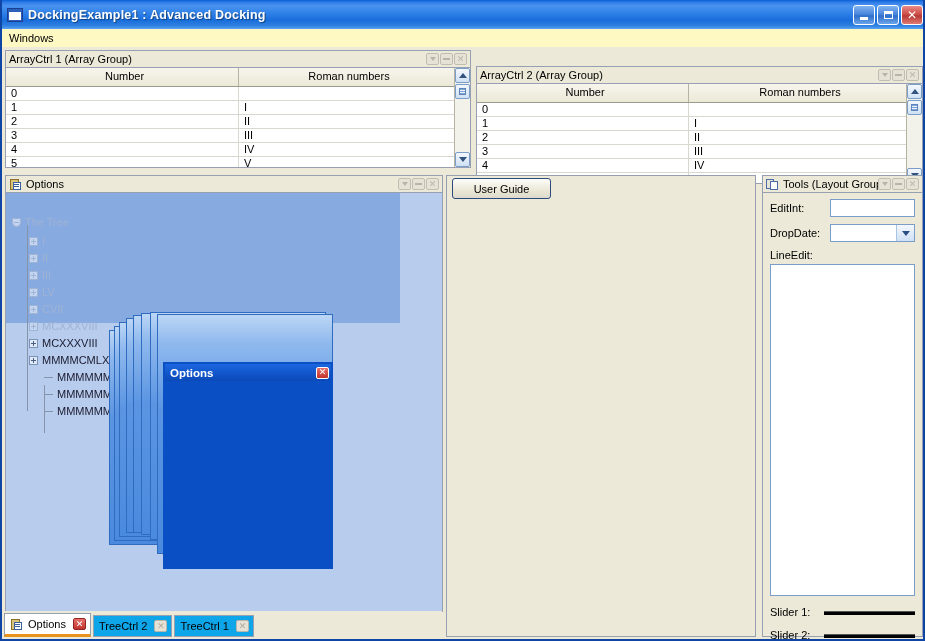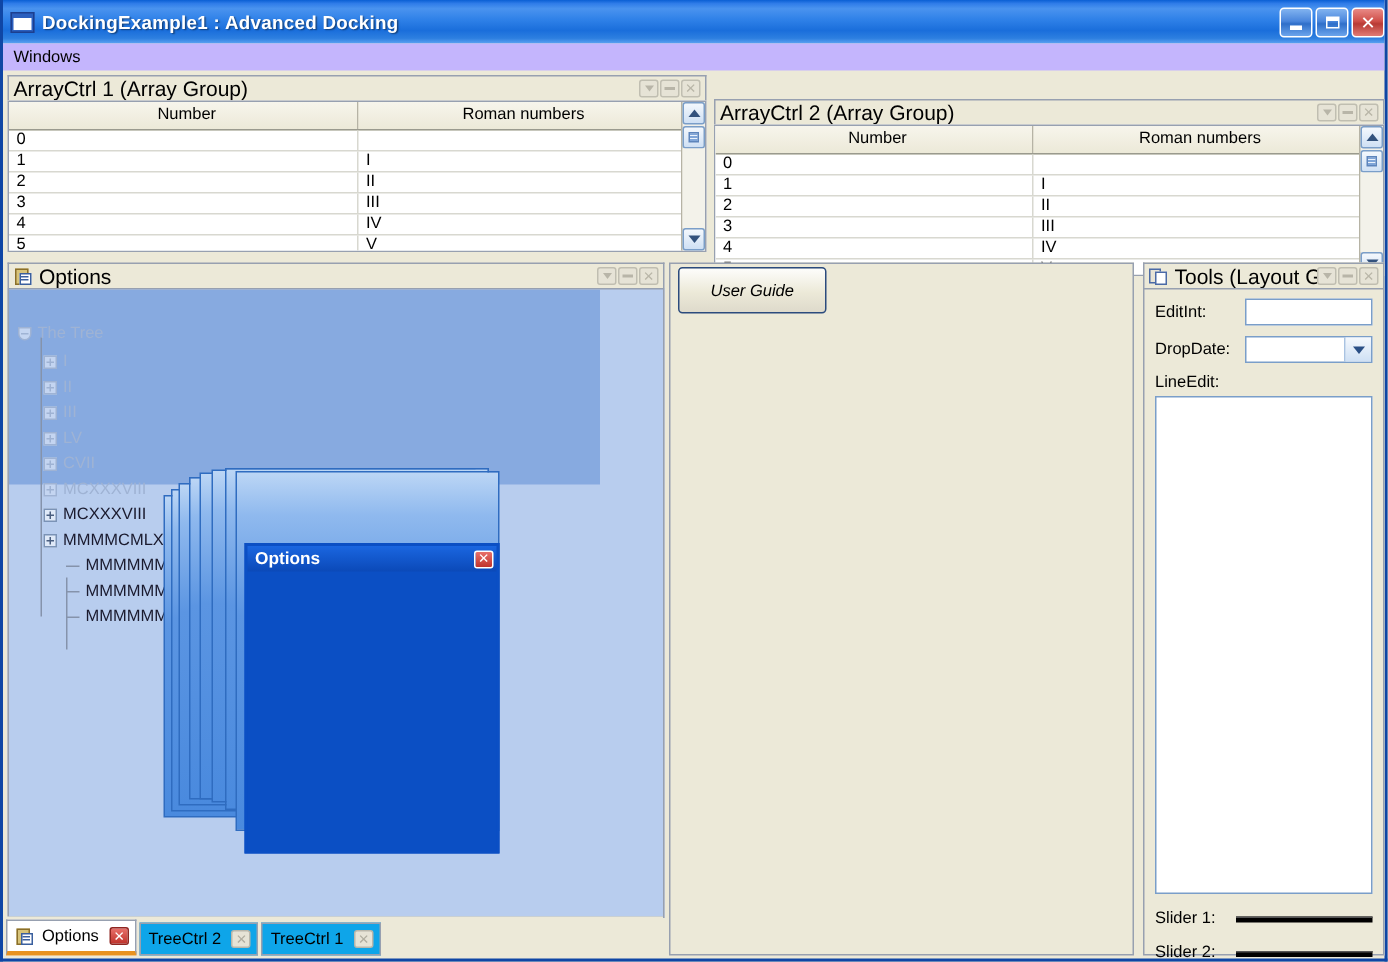--- a/index.html
+++ b/index.html
@@ -29,7 +29,7 @@
   .gl-x{color:#fff;font-size:12px;font-weight:bold;line-height:1;}
 
   
-  .menubar{position:absolute;left:0;top:29px;width:921px;height:18px;background:#c4b5fd;
+  .menubar{position:absolute;left:0;top:29px;width:921px;height:18px;background:#fef9c3;
      display:flex;align-items:center;}
   .menu-item{padding:1px 7px;font-size:11px;color:#000;}
 

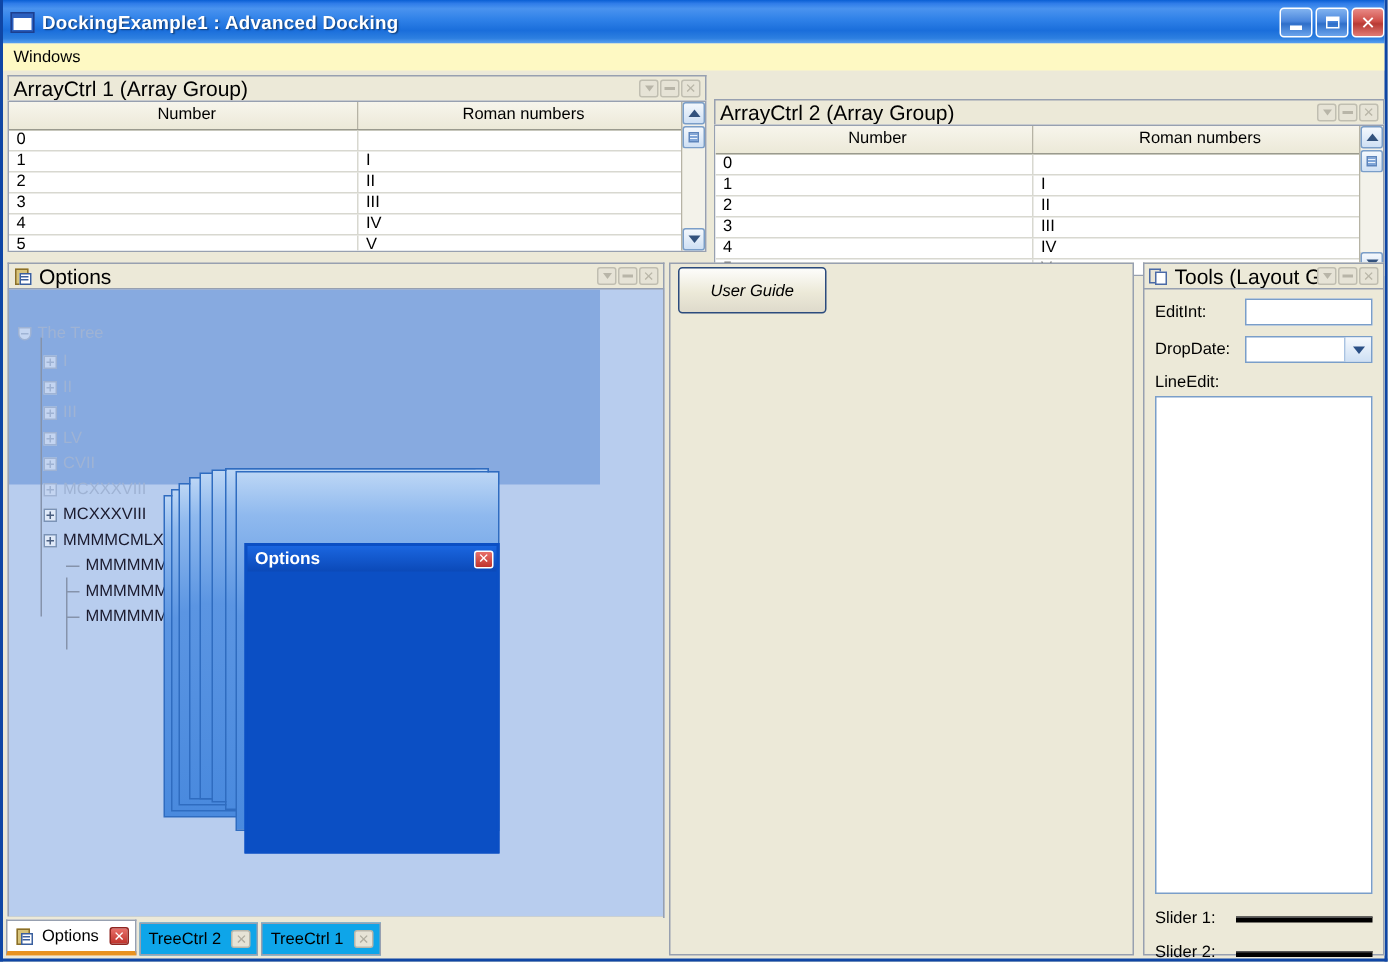--- a/index.html
+++ b/index.html
@@ -38,7 +38,7 @@
   .panel-cap{height:17px;background:#ece9d8;display:flex;align-items:center;
      border:1px solid #97a0b0;border-bottom:none;box-sizing:border-box;}
   .cap-ico{width:14px;height:13px;margin-left:3px;margin-right:3px;flex:0 0 auto;position:relative;}
-  .cap-title{font-size:14px;color:#000;white-space:nowrap;overflow:hidden;flex:1 1 auto;padding-left:3px;}
+  .cap-title{font-size:11px;color:#000;white-space:nowrap;overflow:hidden;flex:1 1 auto;padding-left:3px;}
   .cap-btns{display:flex;gap:1px;padding-right:3px;flex:0 0 auto;}
   .cbtn{width:13px;height:12px;border:1px solid #b9b7ab;background:#e6e3d6;border-radius:2px;
      box-sizing:border-box;display:flex;align-items:center;justify-content:center;opacity:.85;}

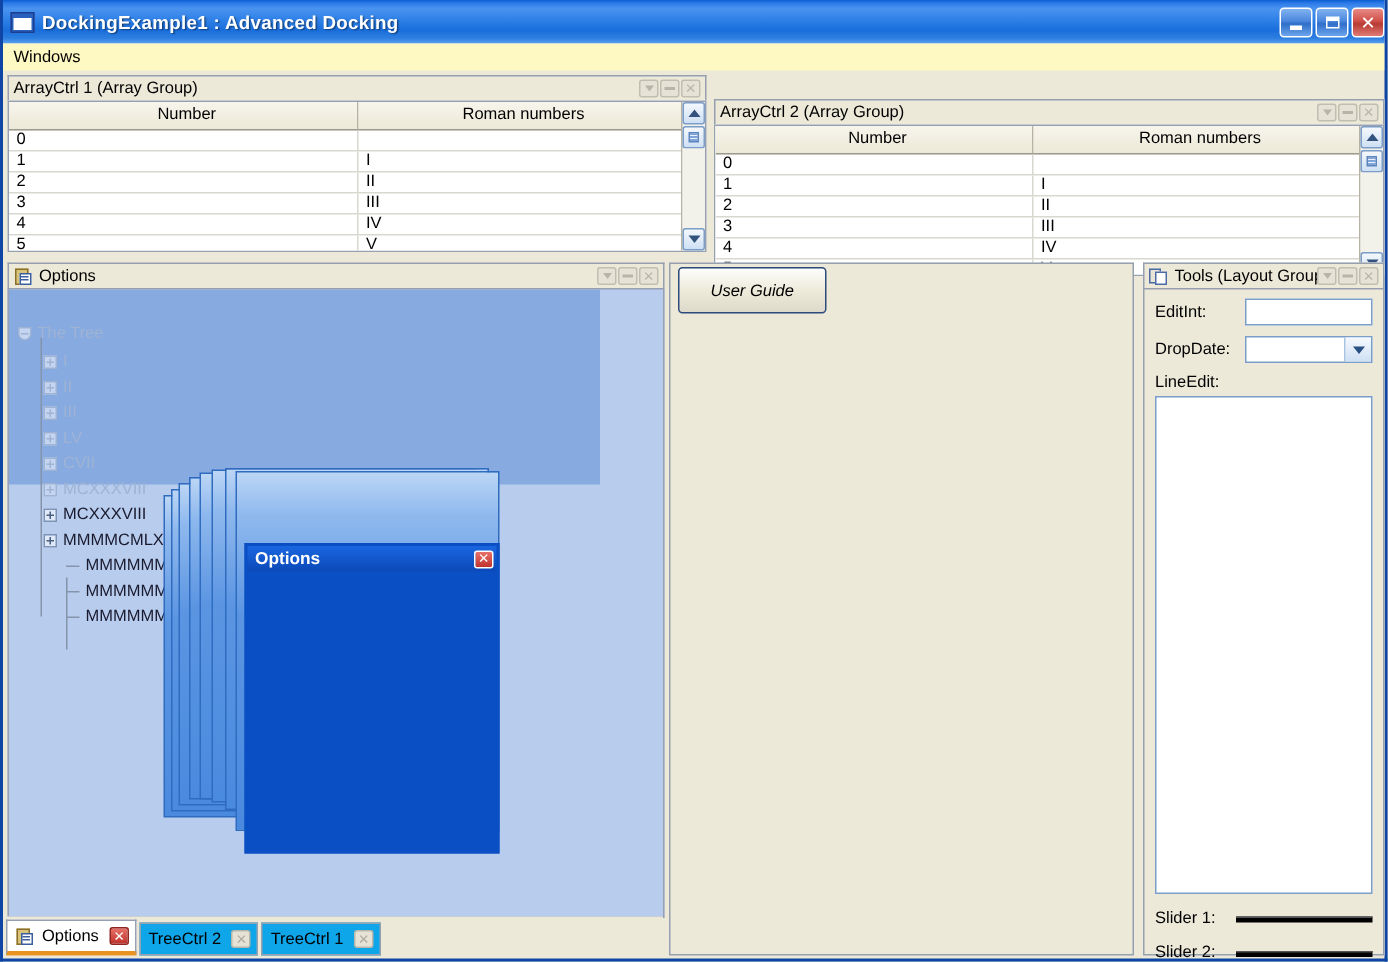--- a/index.html
+++ b/index.html
@@ -401,7 +401,7 @@
   </div>
 
   <div class="work" style="left:444px;top:175px;width:310px;height:462px;"></div>
-  <div class="btn" style="left:450px;top:178px;width:99px;height:31px;font-style:italic;">User Guide</div>
+  <div class="btn" style="left:450px;top:178px;width:99px;height:21px;">User Guide</div>
 
   <div class="panel" style="left:760px;top:175px;width:161px;height:462px;">
     <div class="panel-cap" style="width:161px;">

